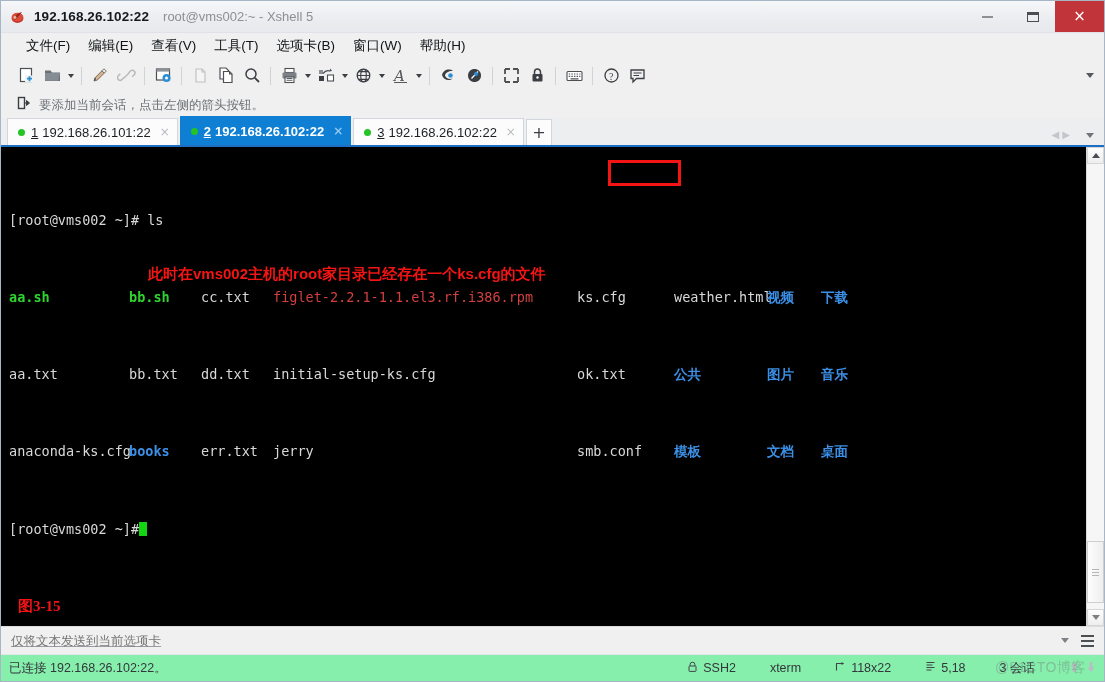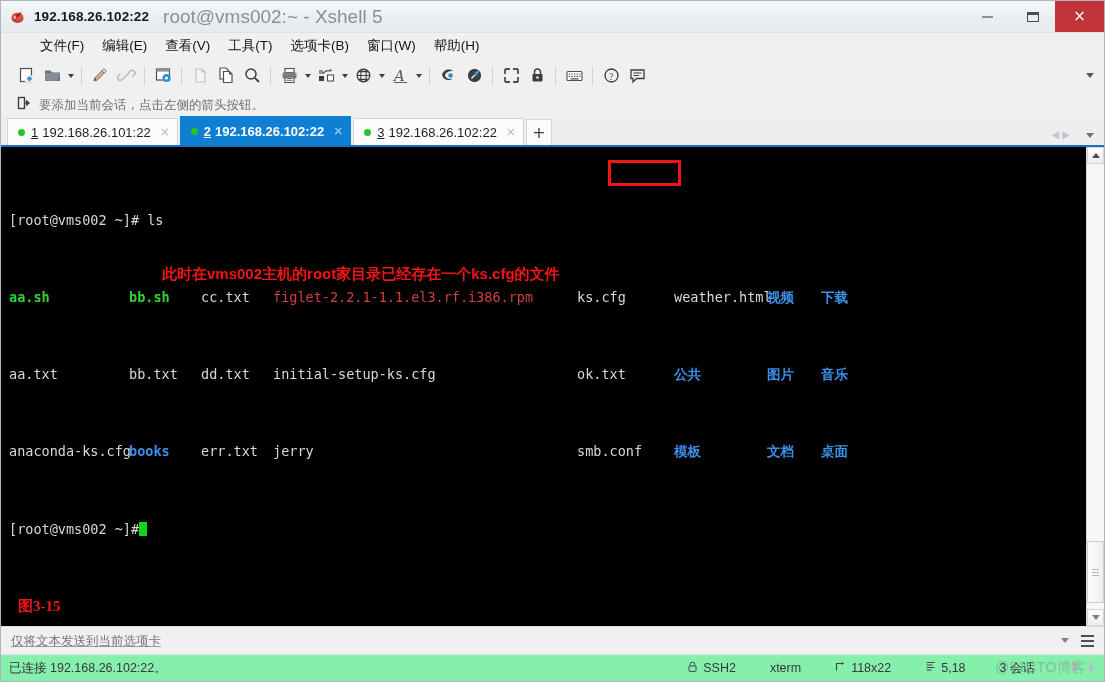--- a/index.html
+++ b/index.html
@@ -48,7 +48,7 @@
     letter-spacing: 0.1px;
   }
   .title-sub {
-    font-size: 19px;
+    font-size: 13px;
     color: #8c8f93;
     margin-left: 14px;
   }

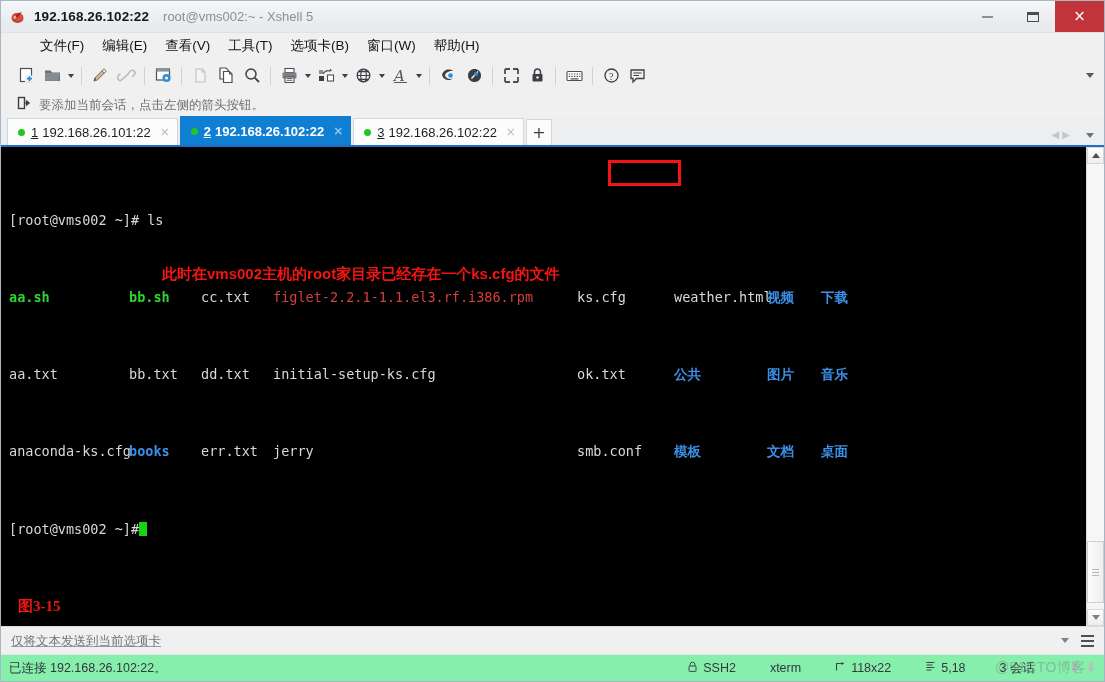--- a/index.html
+++ b/index.html
@@ -87,7 +87,7 @@
     height: 26px;
     display: flex;
     align-items: center;
-    padding-left: 30px;
+    padding-left: 16px;
     background: #f0f0f0;
     flex: 0 0 auto;
   }

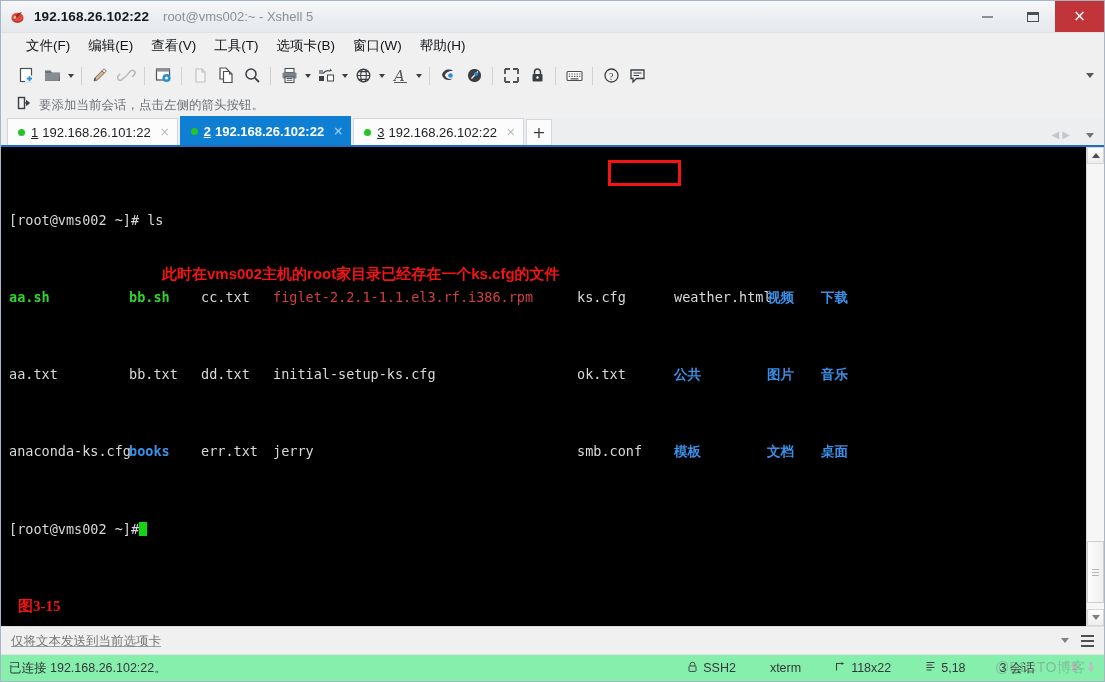--- a/index.html
+++ b/index.html
@@ -688,7 +688,7 @@
       <div class="hl-box" style="left:607px; top:13px; width:73px; height:26px;"></div>
 
       
-      <div class="annot-red" style="left:161px; top:117px;">此时在vms002主机的root家目录已经存在一个ks.cfg的文件</div>
+      <div class="annot-red" style="left:147px; top:117px;">此时在vms002主机的root家目录已经存在一个ks.cfg的文件</div>
 
       
       <div class="fig-label">图3-15</div>

